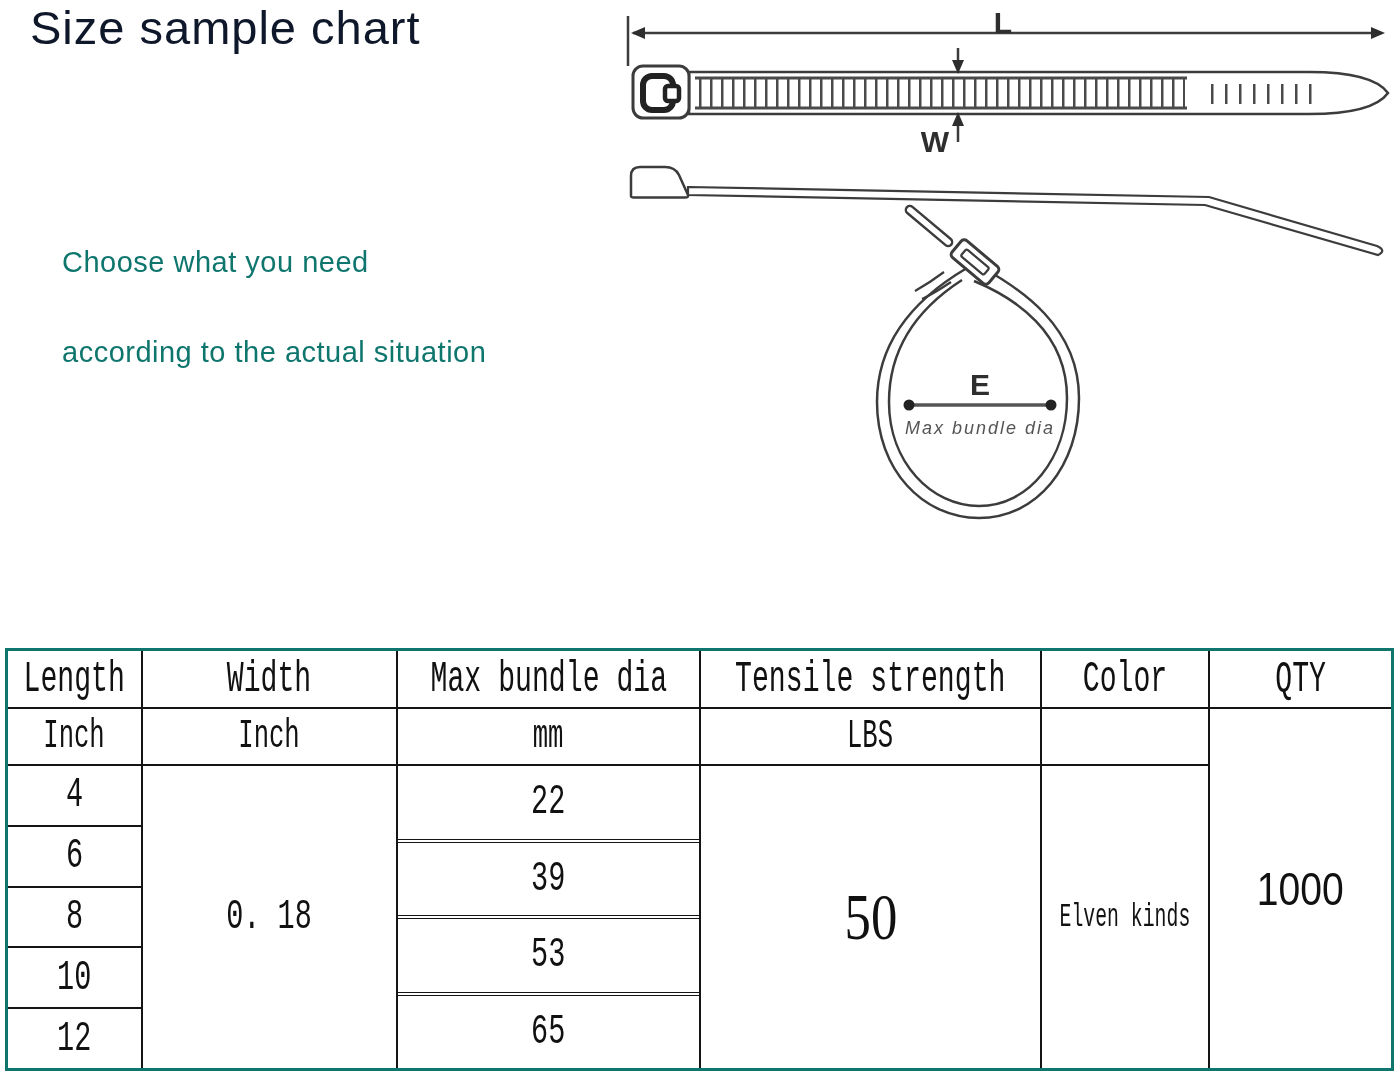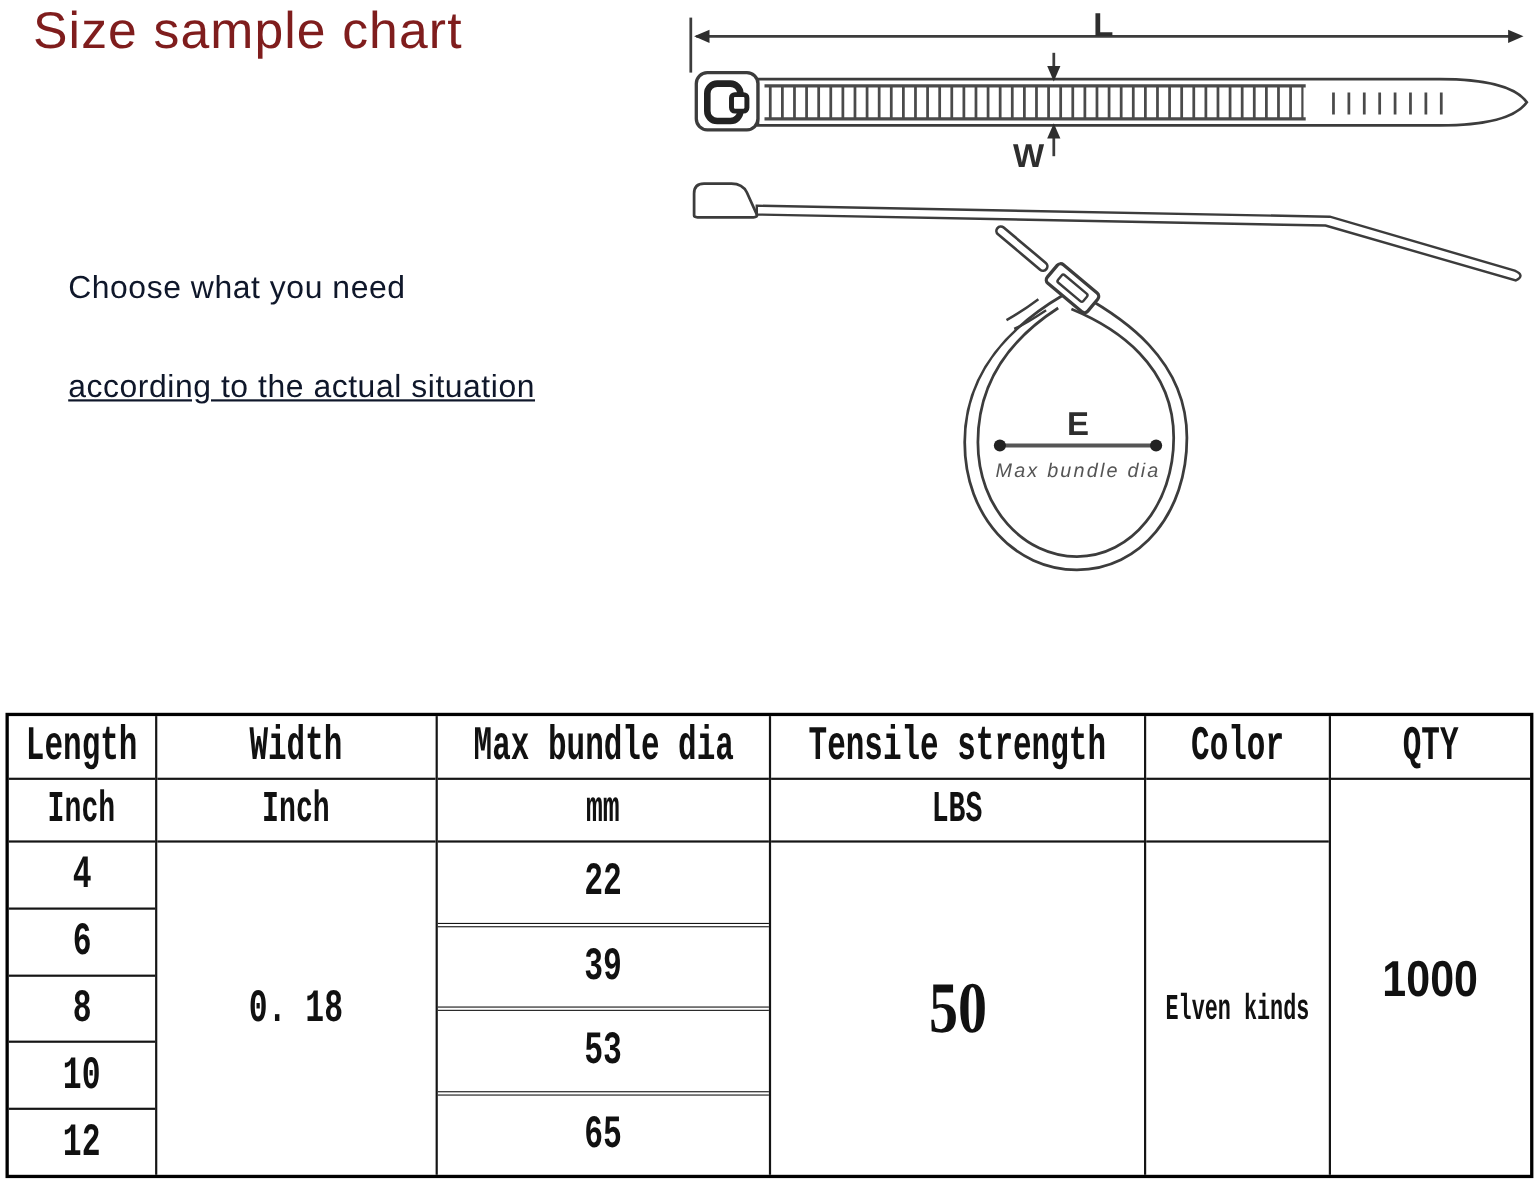--- a/index.html
+++ b/index.html
@@ -7,7 +7,7 @@
          font-family:"Liberation Sans",sans-serif;}
 
   
-  .page-title{position:absolute;left:30px;top:0px;font-size:47px;color:#7f1d1d;letter-spacing:1px;}
+  .page-title{position:absolute;left:30px;top:0px;font-size:47px;color:#0f172a;letter-spacing:1px;}
   .tagline{position:absolute;left:62px;color:#0f172a;font-size:29px;letter-spacing:0.5px;}
   .tagline.l1{top:246px;}
   .tagline.l2{top:336px;text-decoration:underline;}

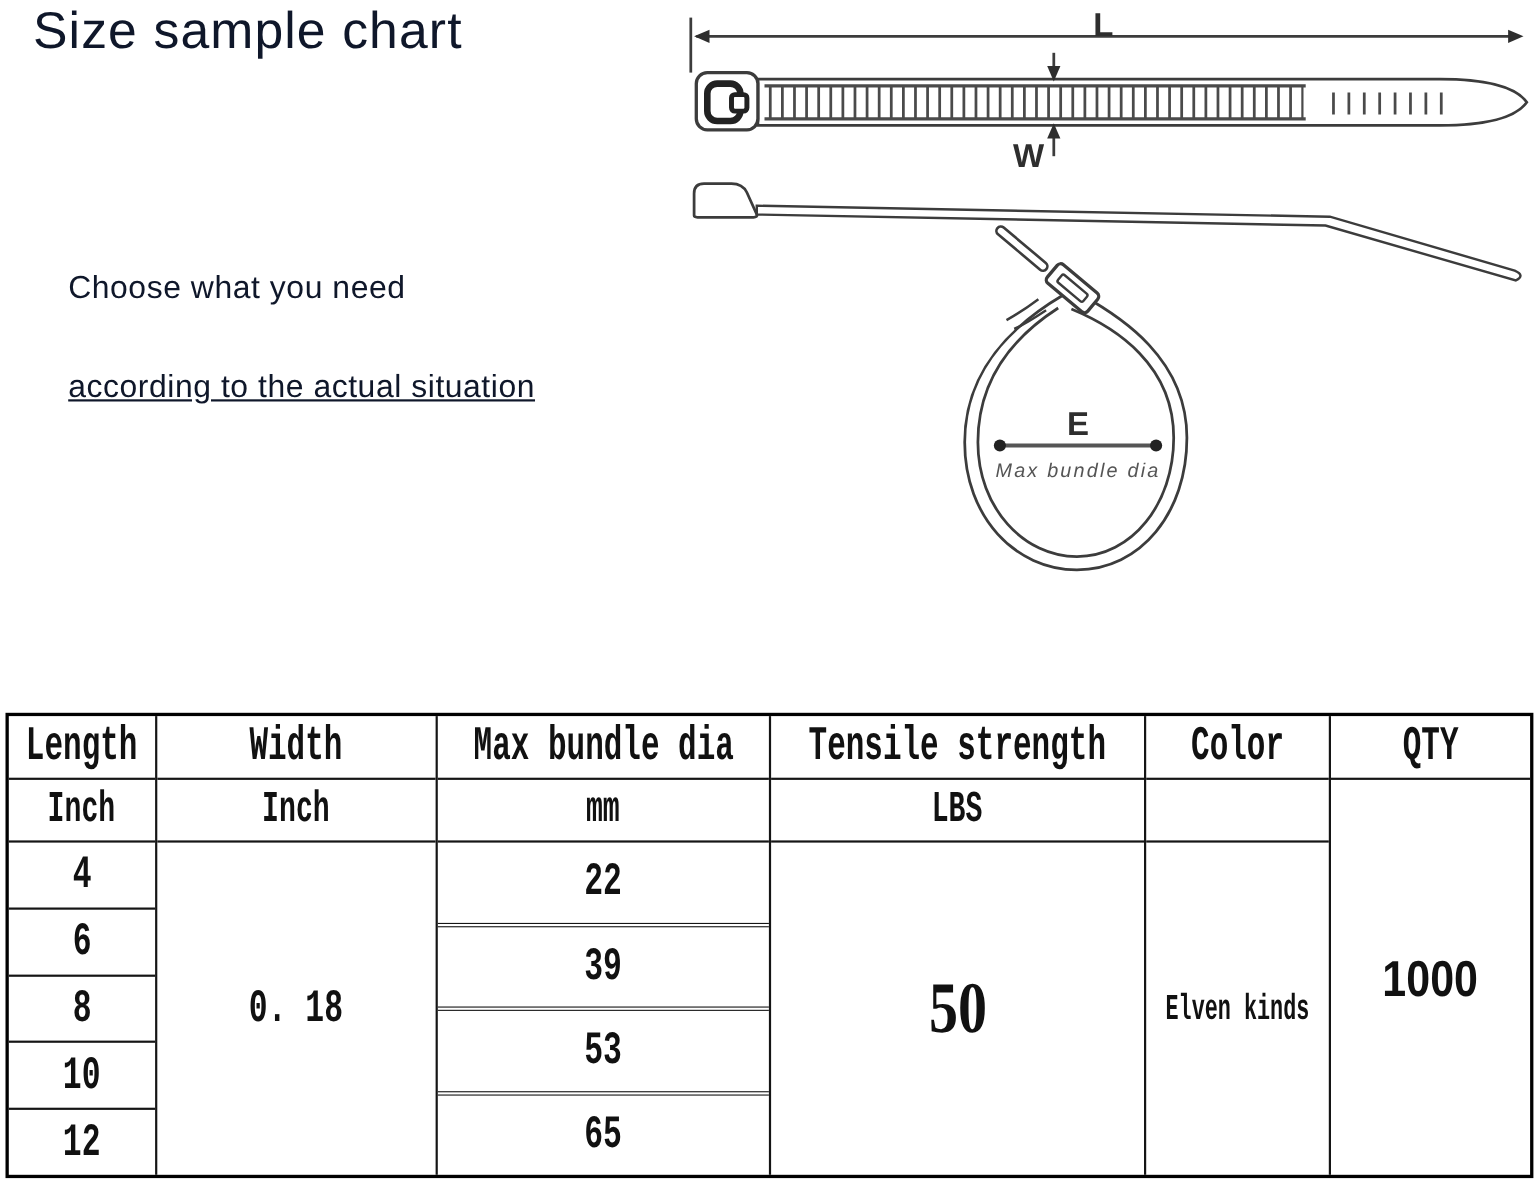--- a/index.html
+++ b/index.html
@@ -8,7 +8,7 @@
 
   
   .page-title{position:absolute;left:30px;top:0px;font-size:47px;color:#0f172a;letter-spacing:1px;}
-  .tagline{position:absolute;left:62px;color:#0f172a;font-size:29px;letter-spacing:0.5px;}
+  .tagline{position:absolute;left:62px;color:#0f766e;font-size:29px;letter-spacing:0.5px;}
   .tagline.l1{top:246px;}
   .tagline.l2{top:336px;text-decoration:underline;}
 

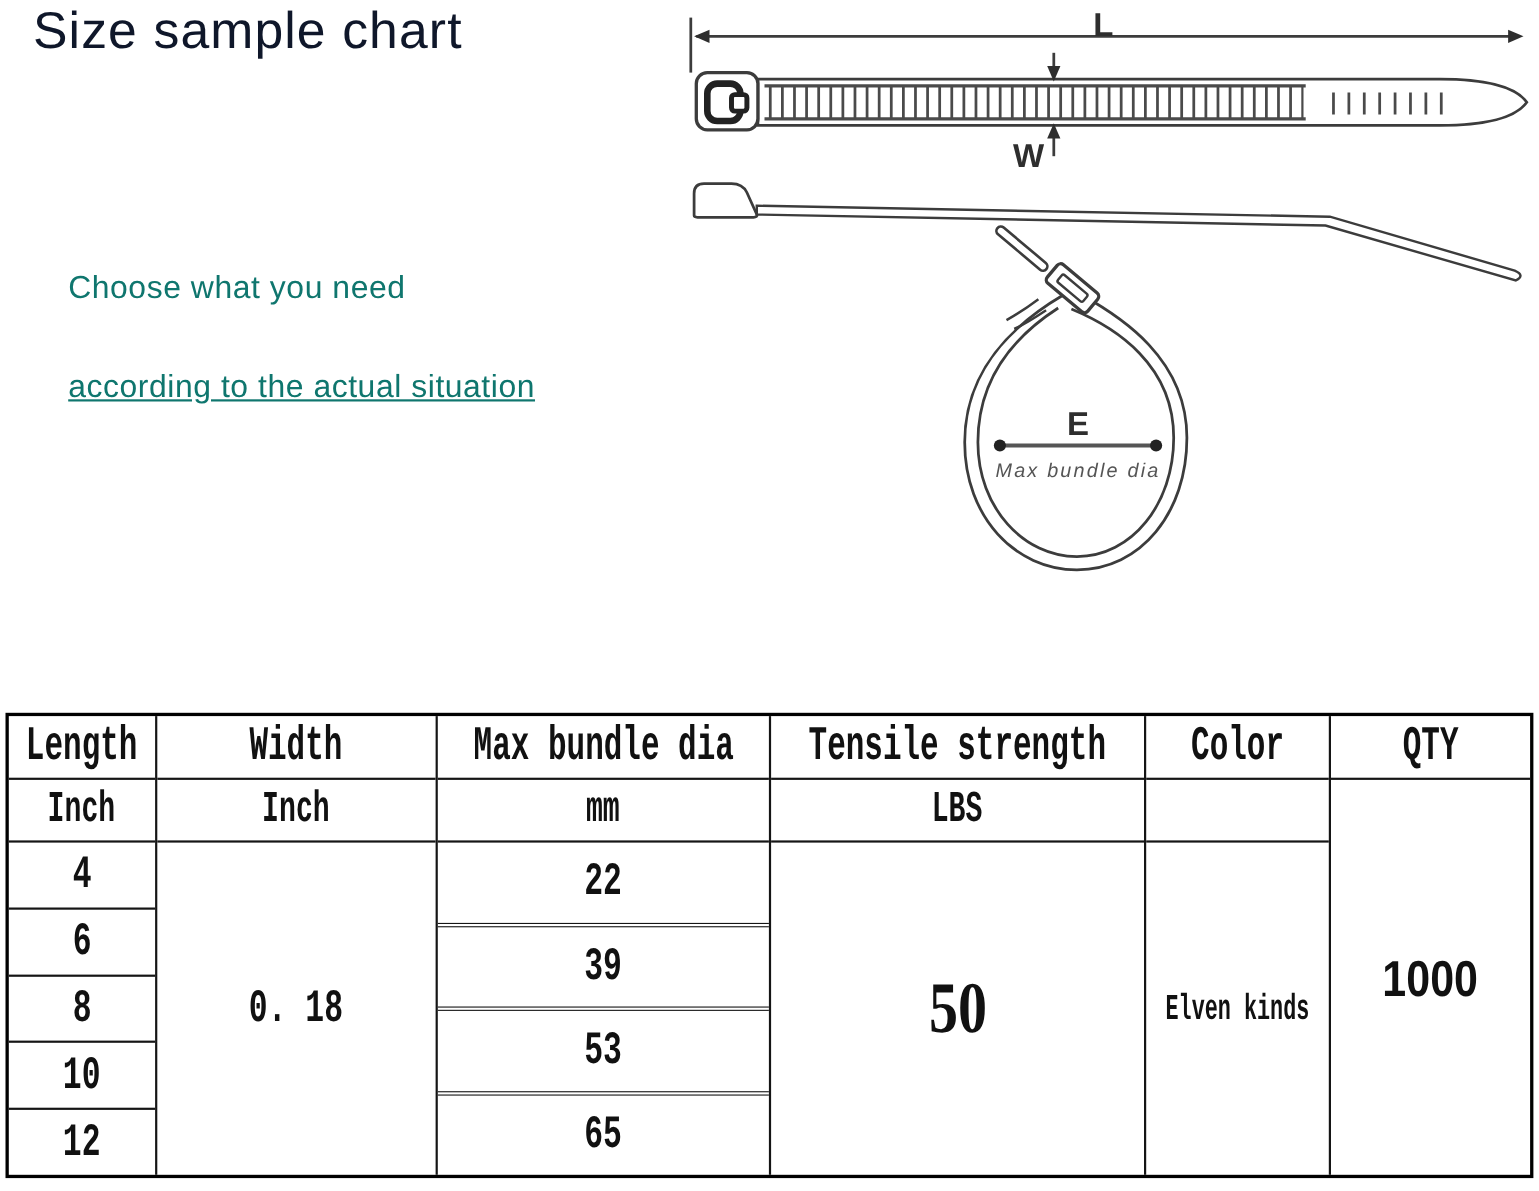--- a/index.html
+++ b/index.html
@@ -10,7 +10,7 @@
   .page-title{position:absolute;left:30px;top:0px;font-size:47px;color:#0f172a;letter-spacing:1px;}
   .tagline{position:absolute;left:62px;color:#0f766e;font-size:29px;letter-spacing:0.5px;}
   .tagline.l1{top:246px;}
-  .tagline.l2{top:336px;text-decoration:underline;}
+  .tagline.l2{top:336px;}
 
   
   .diagram{position:absolute;left:609px;top:0;}

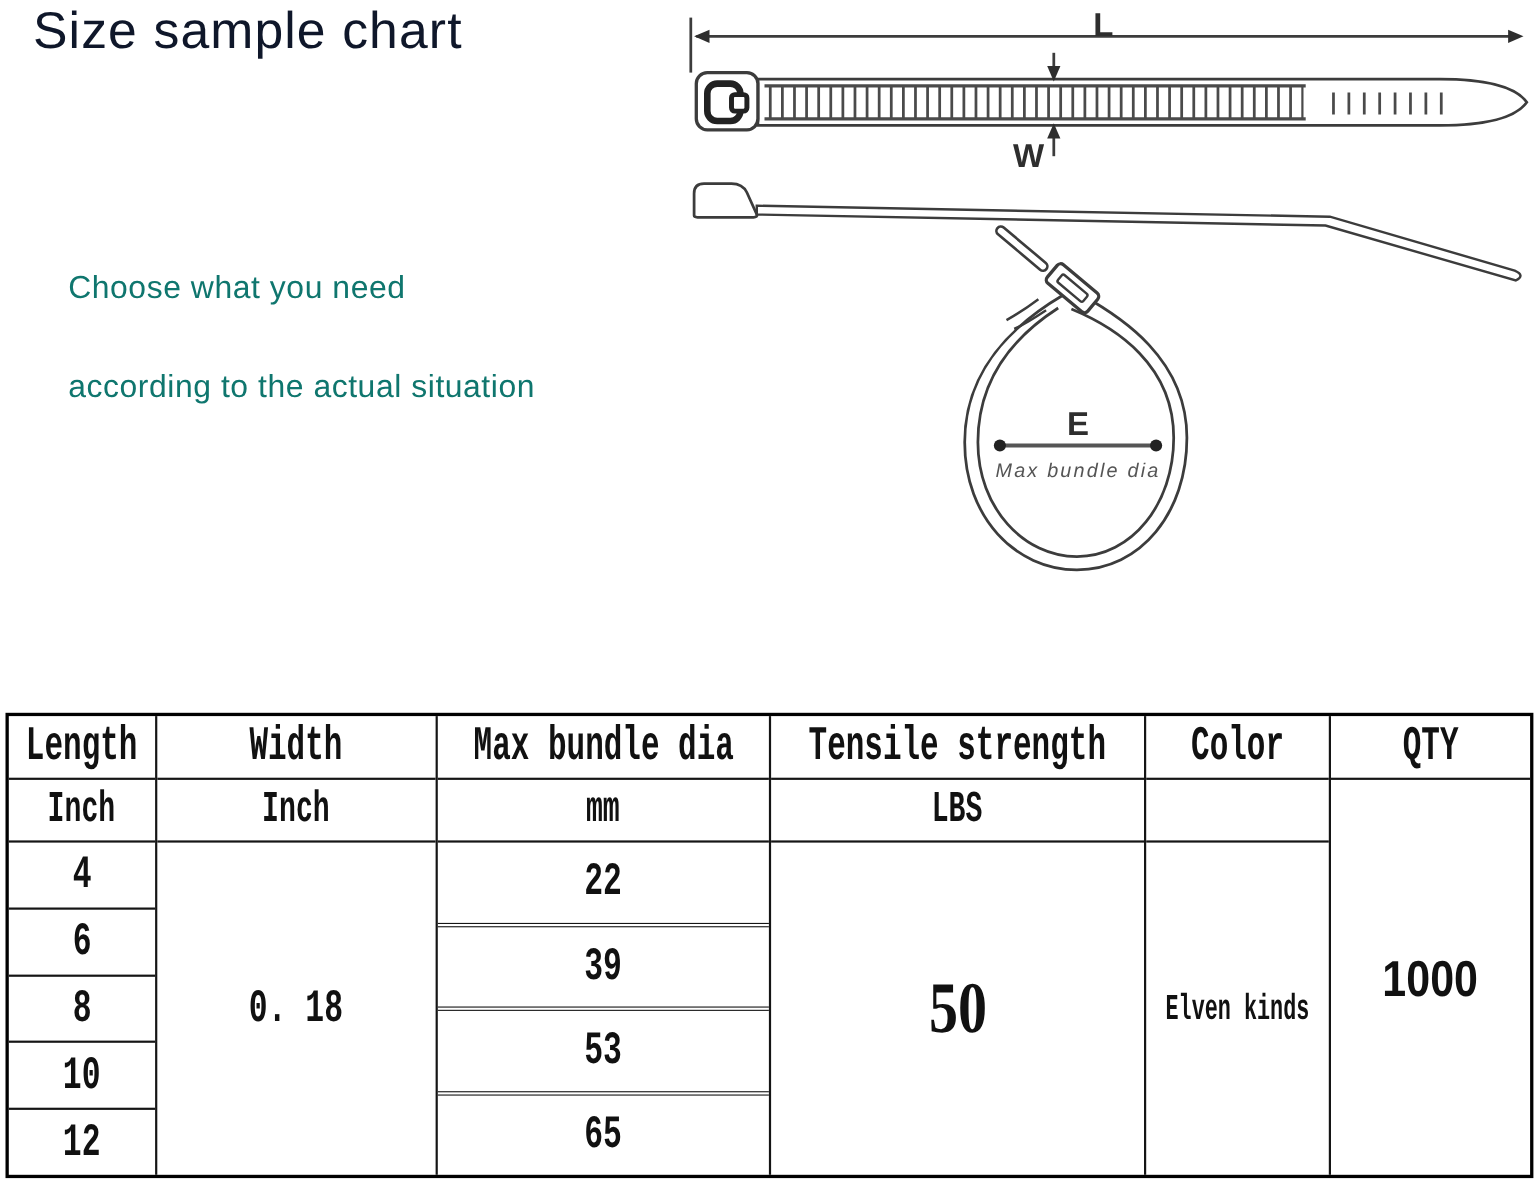--- a/index.html
+++ b/index.html
@@ -20,8 +20,8 @@
 
   
   .size-table{position:absolute;left:5px;top:648px;width:1389px;height:423px;
-              border:3px solid #000000;display:grid;box-sizing:border-box;
-              grid-template-columns:135px 255px 303px 341px 168px 1fr;background:#fff;font-weight:bold;}
+              border:3px solid #0f766e;display:grid;box-sizing:border-box;
+              grid-template-columns:135px 255px 303px 341px 168px 1fr;background:#fff;}
   .col{display:flex;flex-direction:column;border-right:2px solid #151515;min-width:0;}
   .col:last-child{border-right:none;}
   .cell{display:flex;align-items:center;justify-content:center;border-bottom:2px solid #151515;overflow:hidden;}

